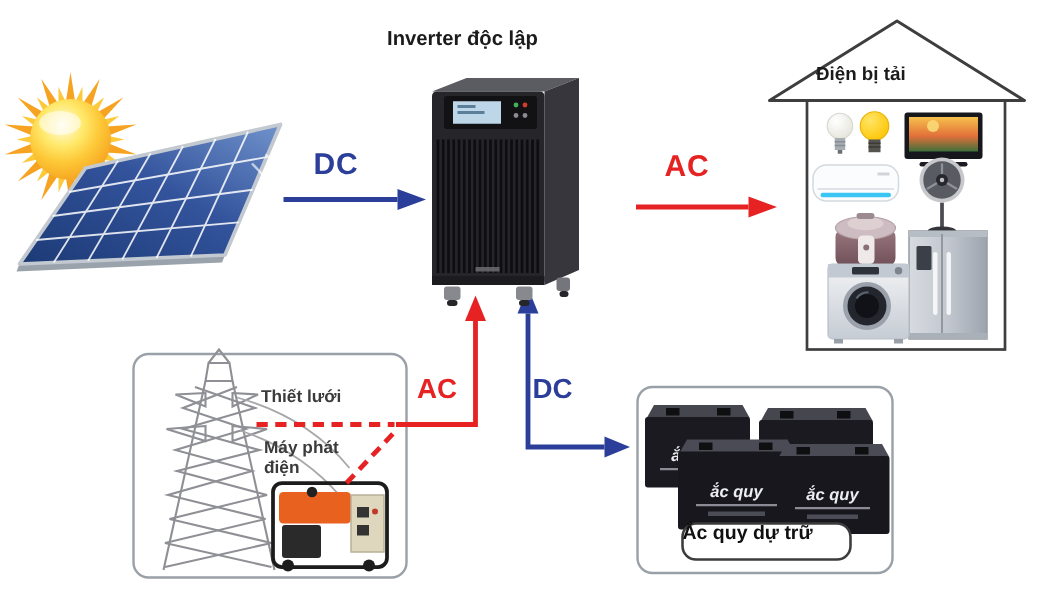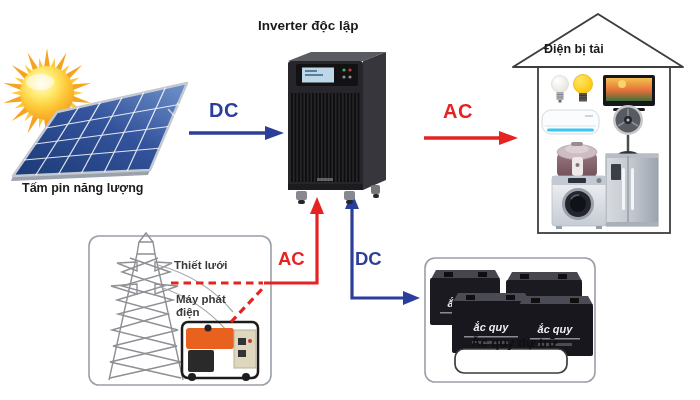--- a/index.html
+++ b/index.html
@@ -346,7 +346,6 @@
 </svg>
 
   <div class="lbl lbl-title">Inverter độc lập</div>
-  <div class="lbl lbl-solar">Tấm pin năng lượng</div>
   <div class="lbl lbl-house">Điện bị tải</div>
   <div class="lbl lbl-grid">Thiết lưới</div>
   <div class="lbl lbl-gen">Máy phát điện</div>

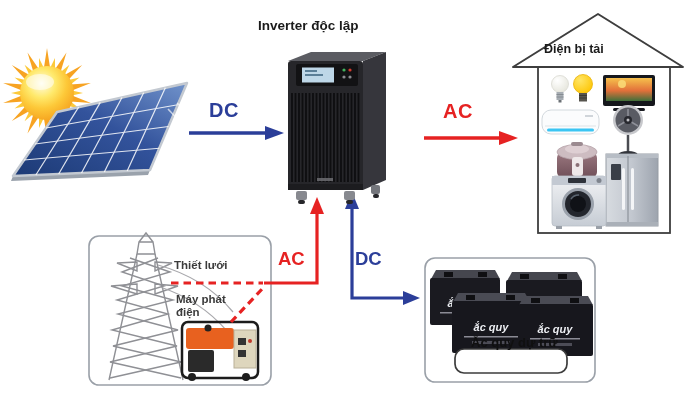--- a/index.html
+++ b/index.html
@@ -15,7 +15,7 @@
   .lbl-house{left:544px; top:42px; width:108px; font-size:12.5px;}
   .lbl-grid{left:174px; top:259px; width:64px; font-size:11.5px; color:#3b3b3b;}
   .lbl-gen{left:176px; top:293px; width:64px; font-size:11.5px; color:#3b3b3b;}
-  .lbl-batt{left:455px; top:336px; width:88px; font-size:13px; color:#101010;padding-left:16px;}
+  .lbl-batt{left:455px; top:348px; width:88px; font-size:13px; color:#101010;}
   .lbl-flow{font-size:20px; letter-spacing:.5px;}
   .lbl-dc-solar{left:209px; top:99px; width:48px;}
   .lbl-ac-load{left:443px; top:100px; width:48px;}

